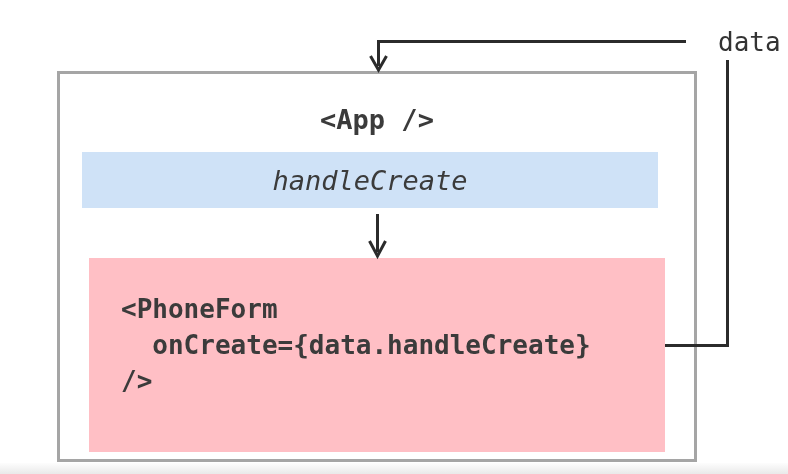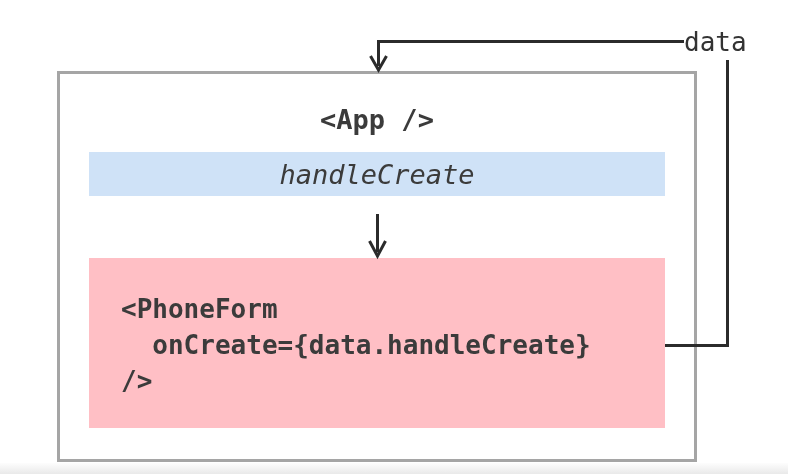--- a/index.html
+++ b/index.html
@@ -85,7 +85,7 @@
   }
   .data-label {
     position: absolute;
-    left: 684px;
+    left: 718px;
     top: 27px;
     font-size: 26px;
     color: #333333;

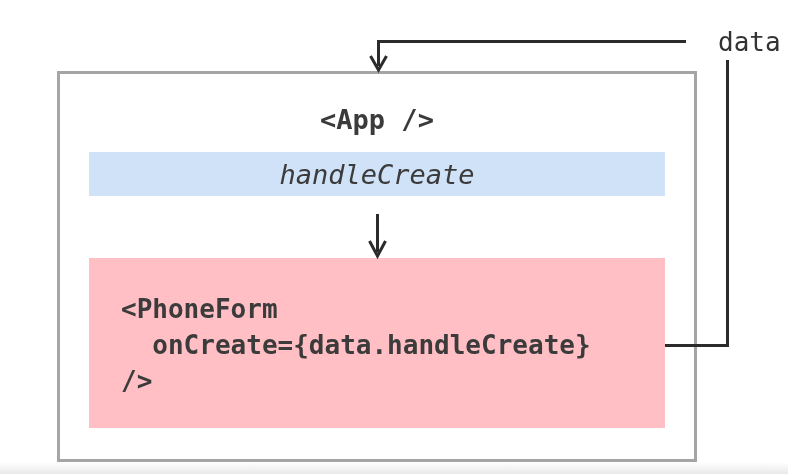--- a/index.html
+++ b/index.html
@@ -39,10 +39,10 @@
   }
   .handler-box {
     position: absolute;
-    left: 89px;
+    left: 82px;
     top: 152px;
     width: 576px;
-    height: 44px;
+    height: 56px;
     background: var(--handler-box-bg, #cfe2f7);
     display: flex;
     align-items: center;

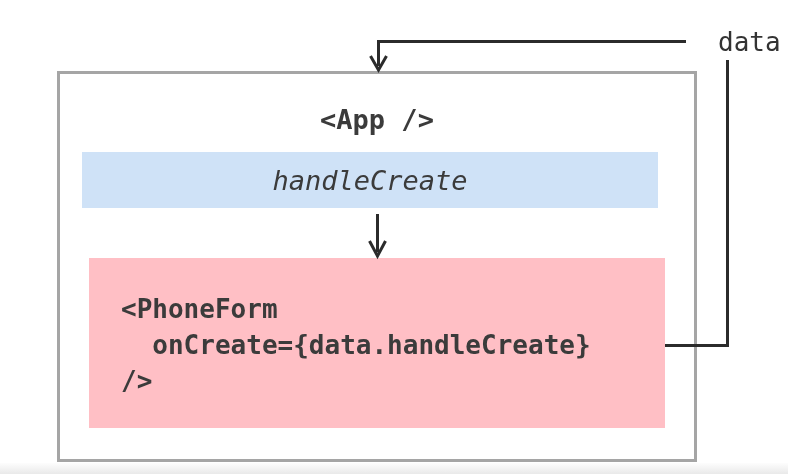--- a/index.html
+++ b/index.html
@@ -58,7 +58,7 @@
     left: 89px;
     top: 258px;
     width: 576px;
-    height: 170px;
+    height: 194px;
     box-sizing: border-box;
     background: var(--phone-form-box-bg, #ffbfc5);
     padding: 33px 0 0 32px;

